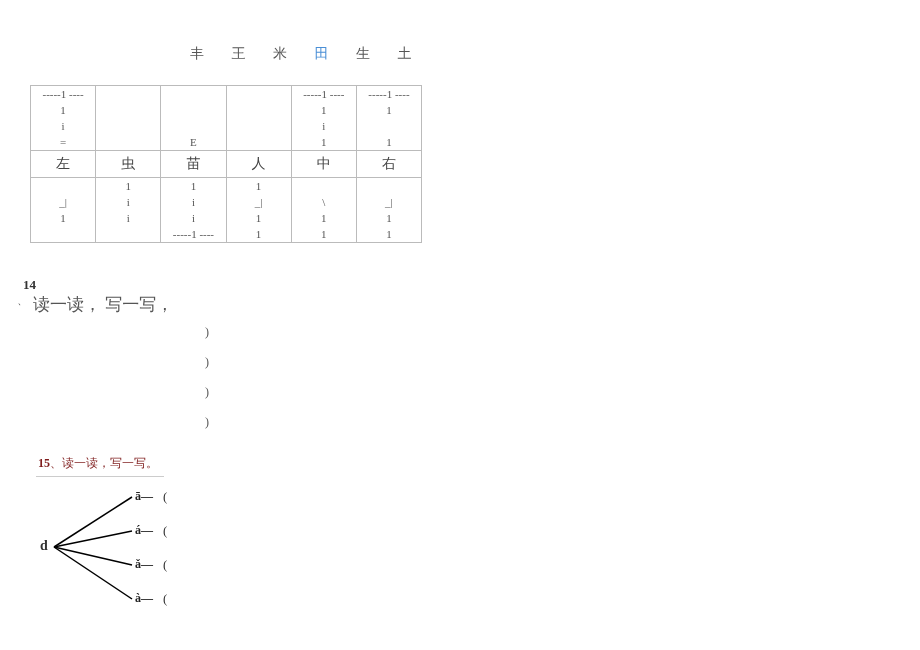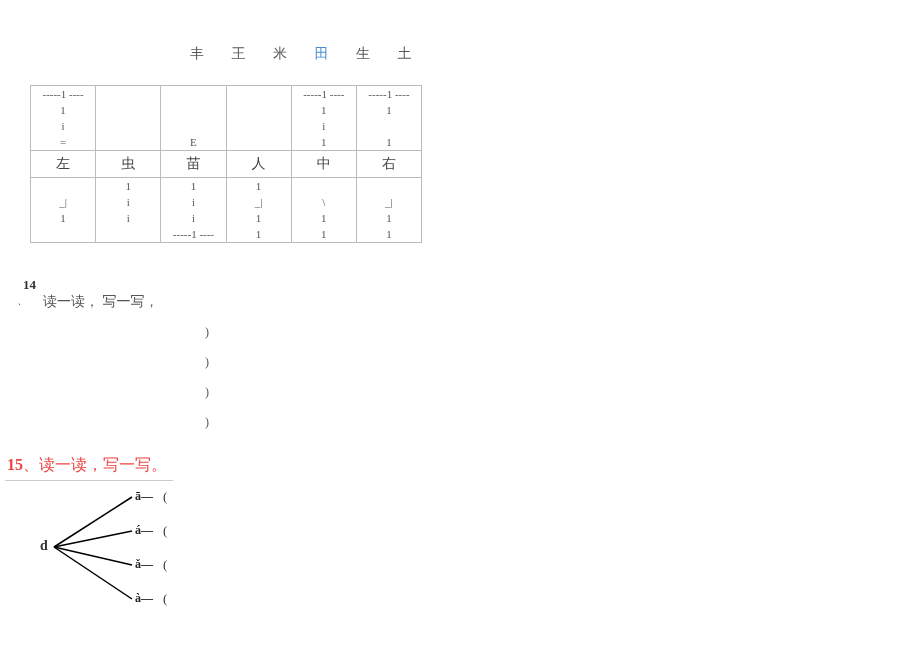--- a/index.html
+++ b/index.html
@@ -59,9 +59,8 @@
     position: absolute;
     top: 293px;
     left: 33px;
-    font-size: 14px;
-    color: #555;
-    margin-left: 10px;
+    font-size: 17px;
+    color: #555;
   }
   .q14-dun {
     position: absolute;

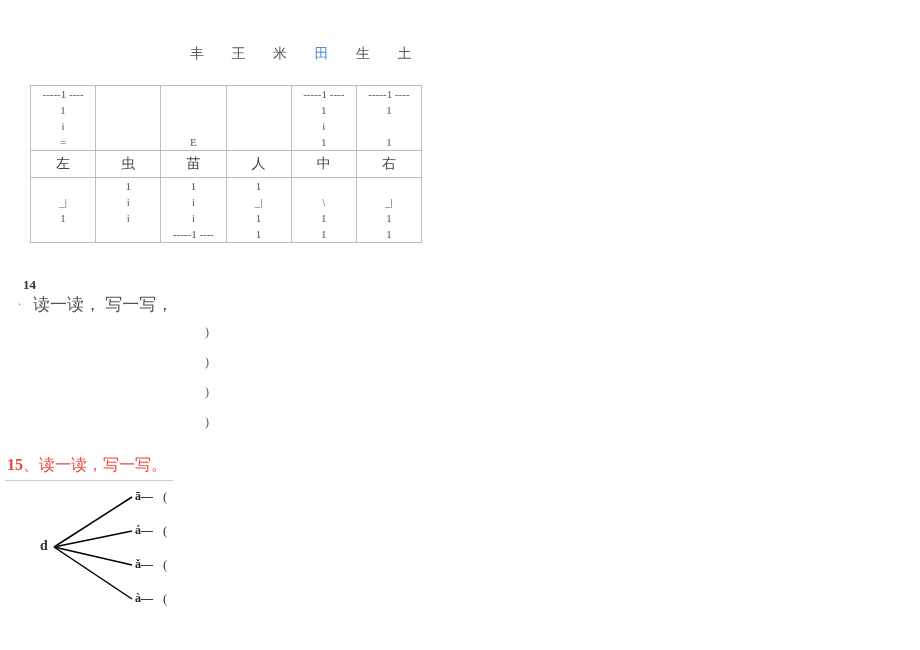--- a/index.html
+++ b/index.html
@@ -80,11 +80,11 @@
   .q15-box {
     position: absolute;
     top: 453px;
-    left: 5px;
+    left: 36px;
     border-bottom: 1px solid #ccc;
     padding: 2px 6px 4px 2px;
-    font-size: 16px;
-    color: #ef4444;
+    font-size: 12px;
+    color: #7f1d1d;
   }
   .q15-box b { font-weight: bold; }
   .diagram {

